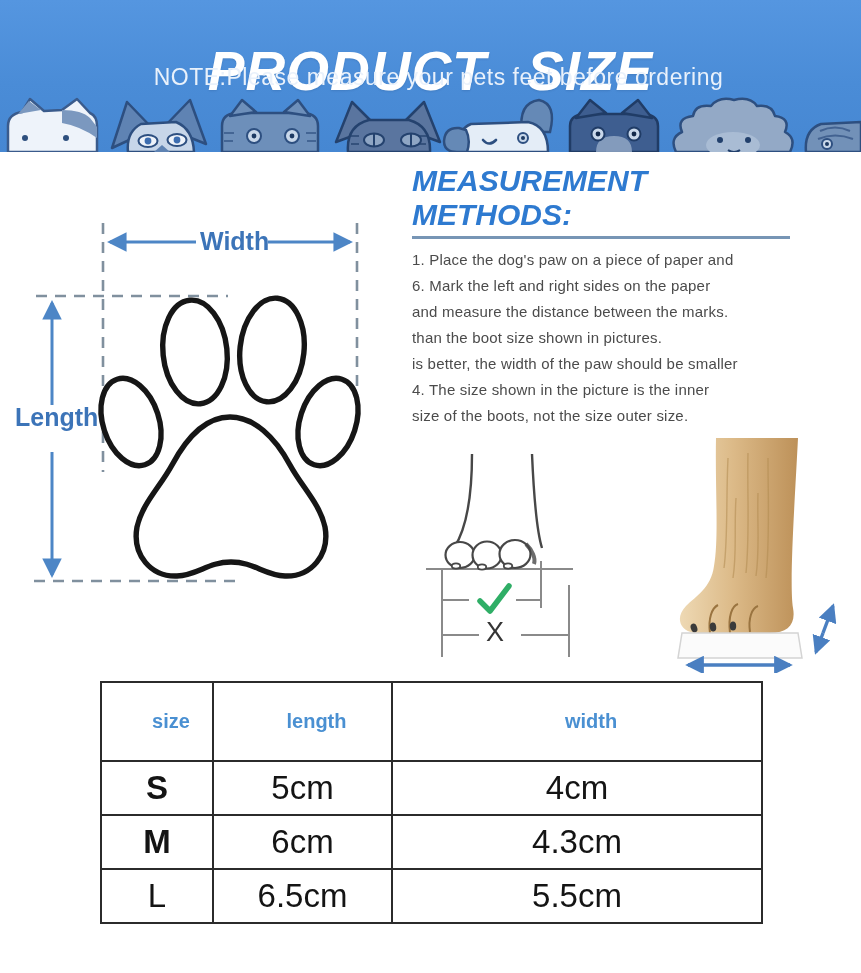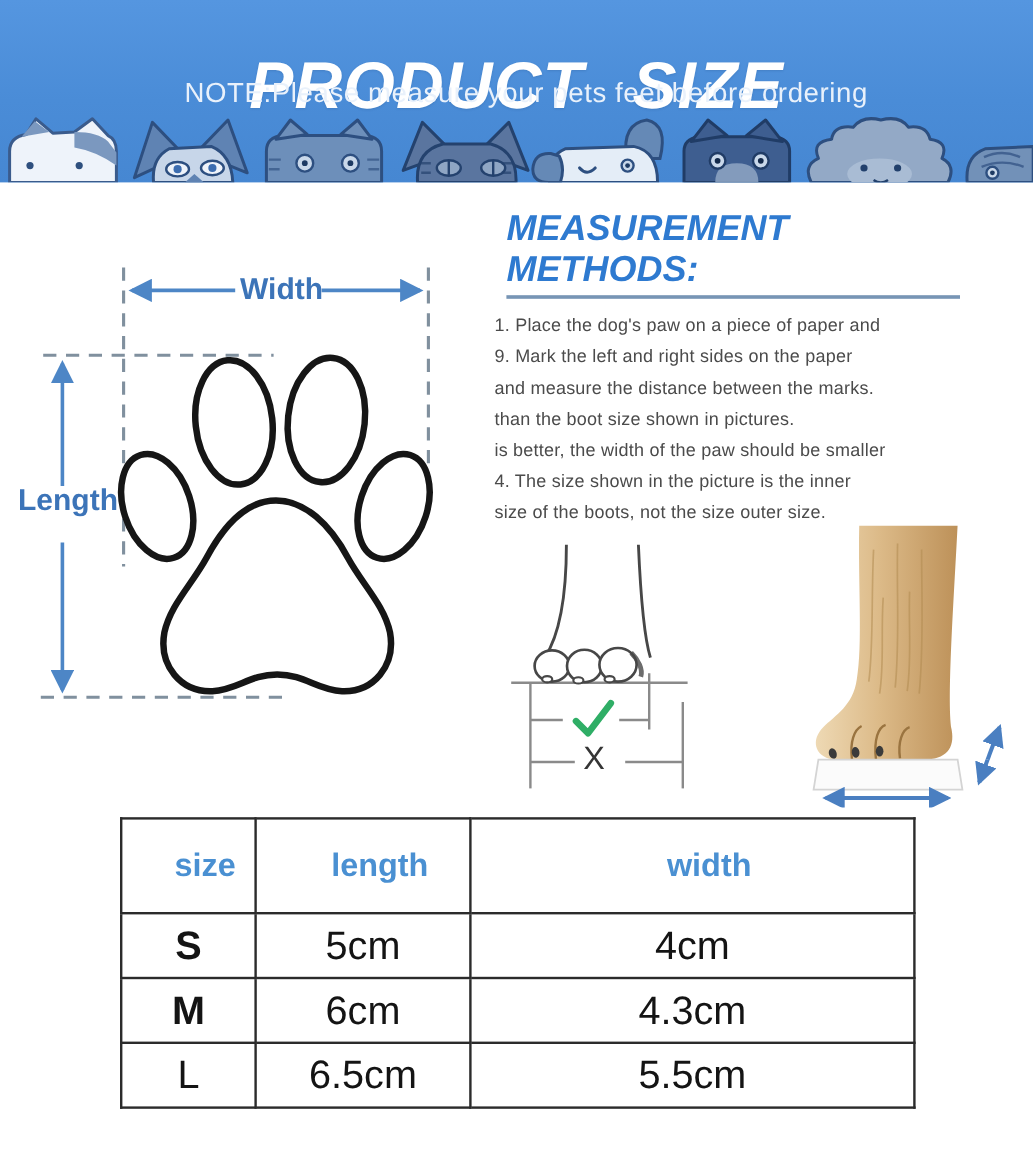--- a/index.html
+++ b/index.html
@@ -25,7 +25,7 @@
 
   
   .methods{position:absolute;left:412px;top:164px;width:447px;}
-  .methods-title{margin:10px;padding:0 0 4px 0;font-size:30px;font-weight:bold;font-style:italic;
+  .methods-title{margin:0;padding:0 0 4px 0;font-size:30px;font-weight:bold;font-style:italic;
         color:#2e7ad0;letter-spacing:0;border-bottom:3px solid #7795b5;width:378px;}
   .methods-lines{margin-top:8px;}
   .methods-lines p{margin:0;font-size:15px;line-height:26px;color:#4b4b4b;letter-spacing:.2px;}

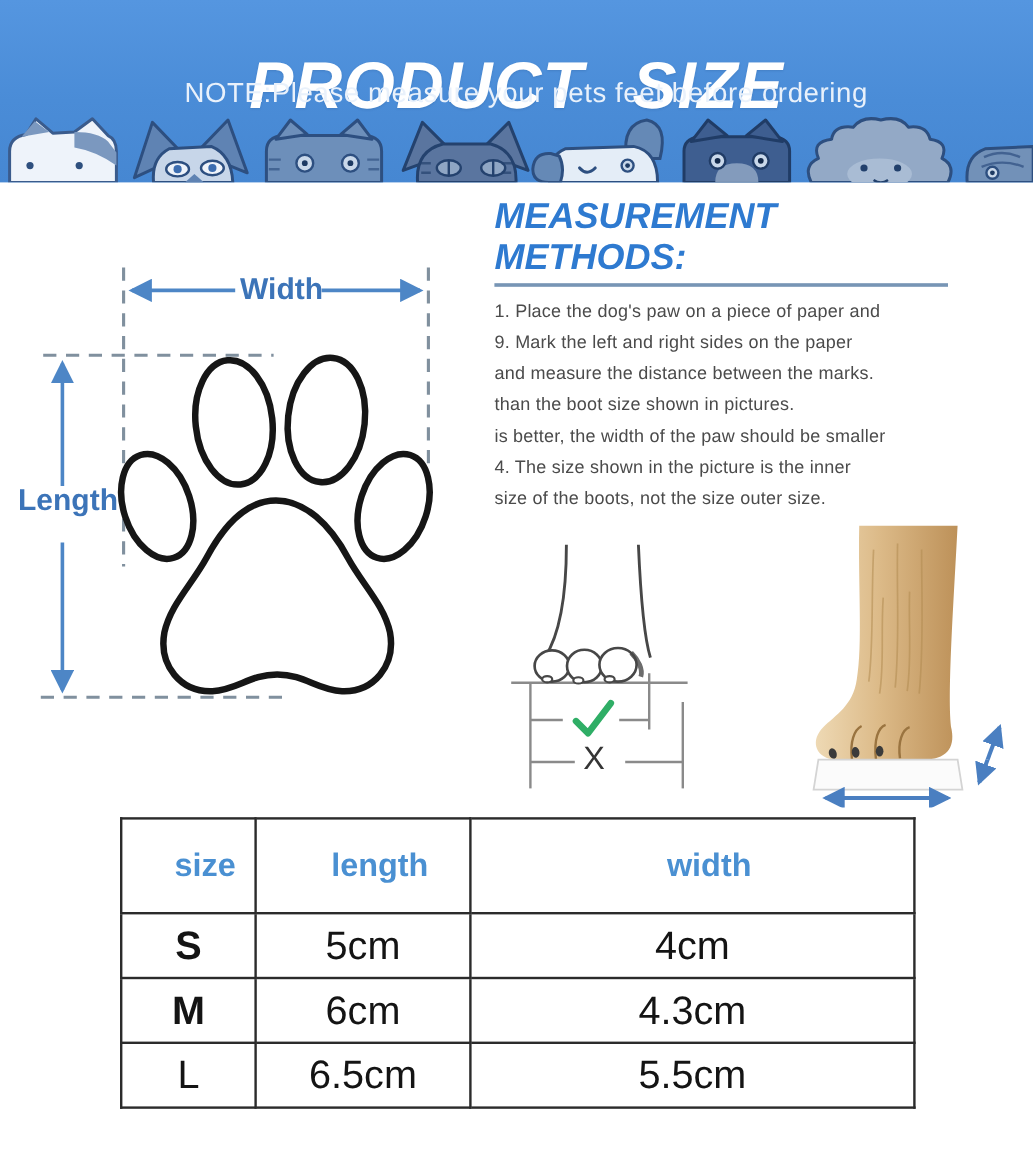--- a/index.html
+++ b/index.html
@@ -176,7 +176,7 @@
     <h2 class="methods-title">MEASUREMENT METHODS:</h2>
     <div class="methods-lines">
       <p>1. Place the dog's paw on a piece of paper and</p>
-      <p>9. Mark the left and right sides on the paper</p>
+      <p>6. Mark the left and right sides on the paper</p>
       <p>and measure the distance between the marks.</p>
       <p>than the boot size shown in pictures.</p>
       <p>is better, the width of the paw should be smaller</p>

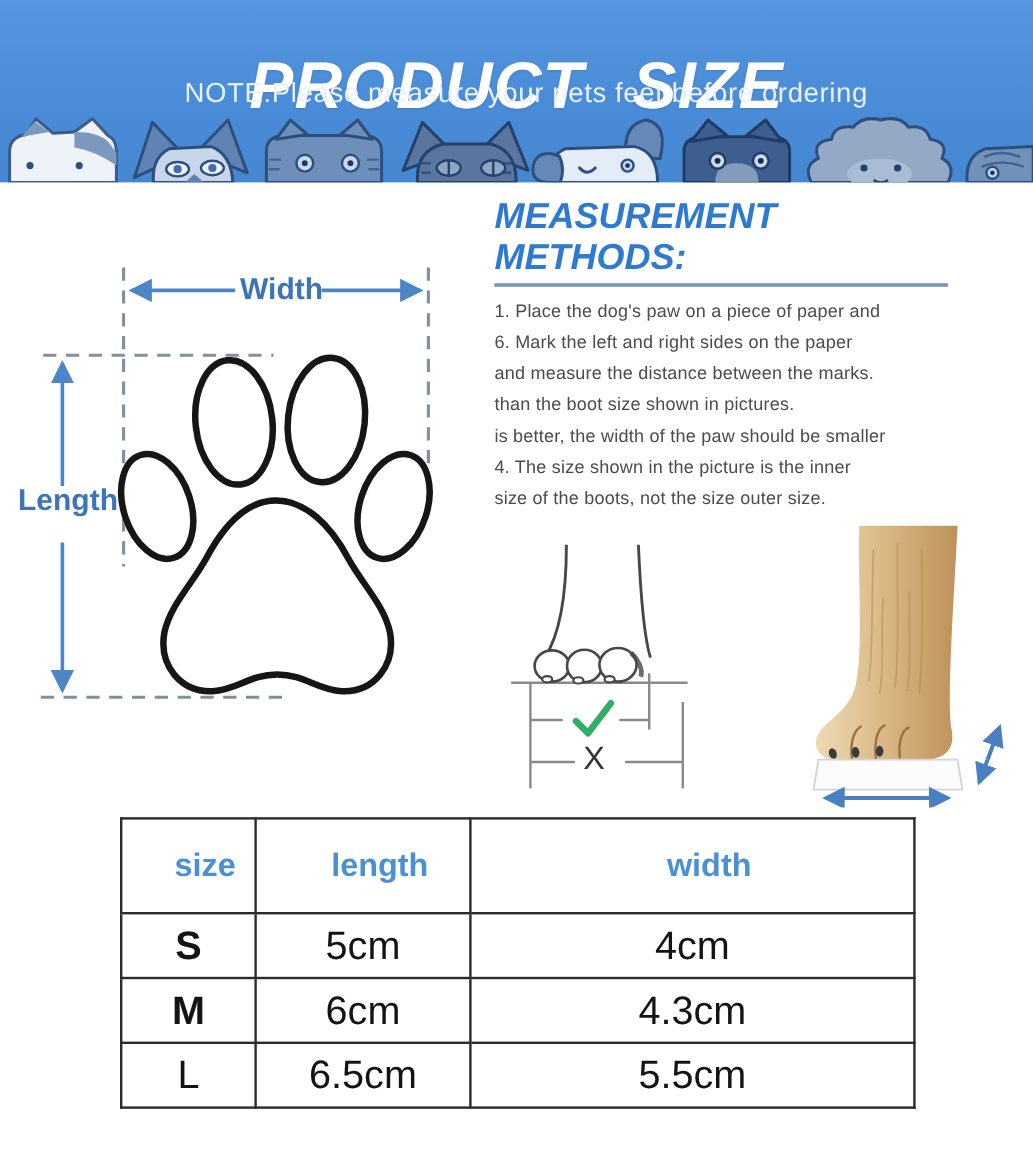--- a/index.html
+++ b/index.html
@@ -40,7 +40,7 @@
   .size-table{position:absolute;left:100px;top:681px;border-collapse:collapse;table-layout:fixed;
         width:661px;background:#fff;}
   .size-table th,.size-table td{border:2.5px solid #2b2b2b;text-align:center;padding:0;}
-  .size-table thead th{height:77px;font-size:27px;font-weight:bold;color:#4a90d2;padding-left:28px;}
+  .size-table thead th{height:77px;font-size:20px;font-weight:bold;color:#4a90d2;padding-left:28px;}
   .size-table tbody td{height:52px;font-size:33px;color:#141414;font-weight:normal;}
   .size-table tbody tr.bold-size td:first-child{font-weight:bold;}
 </style>

